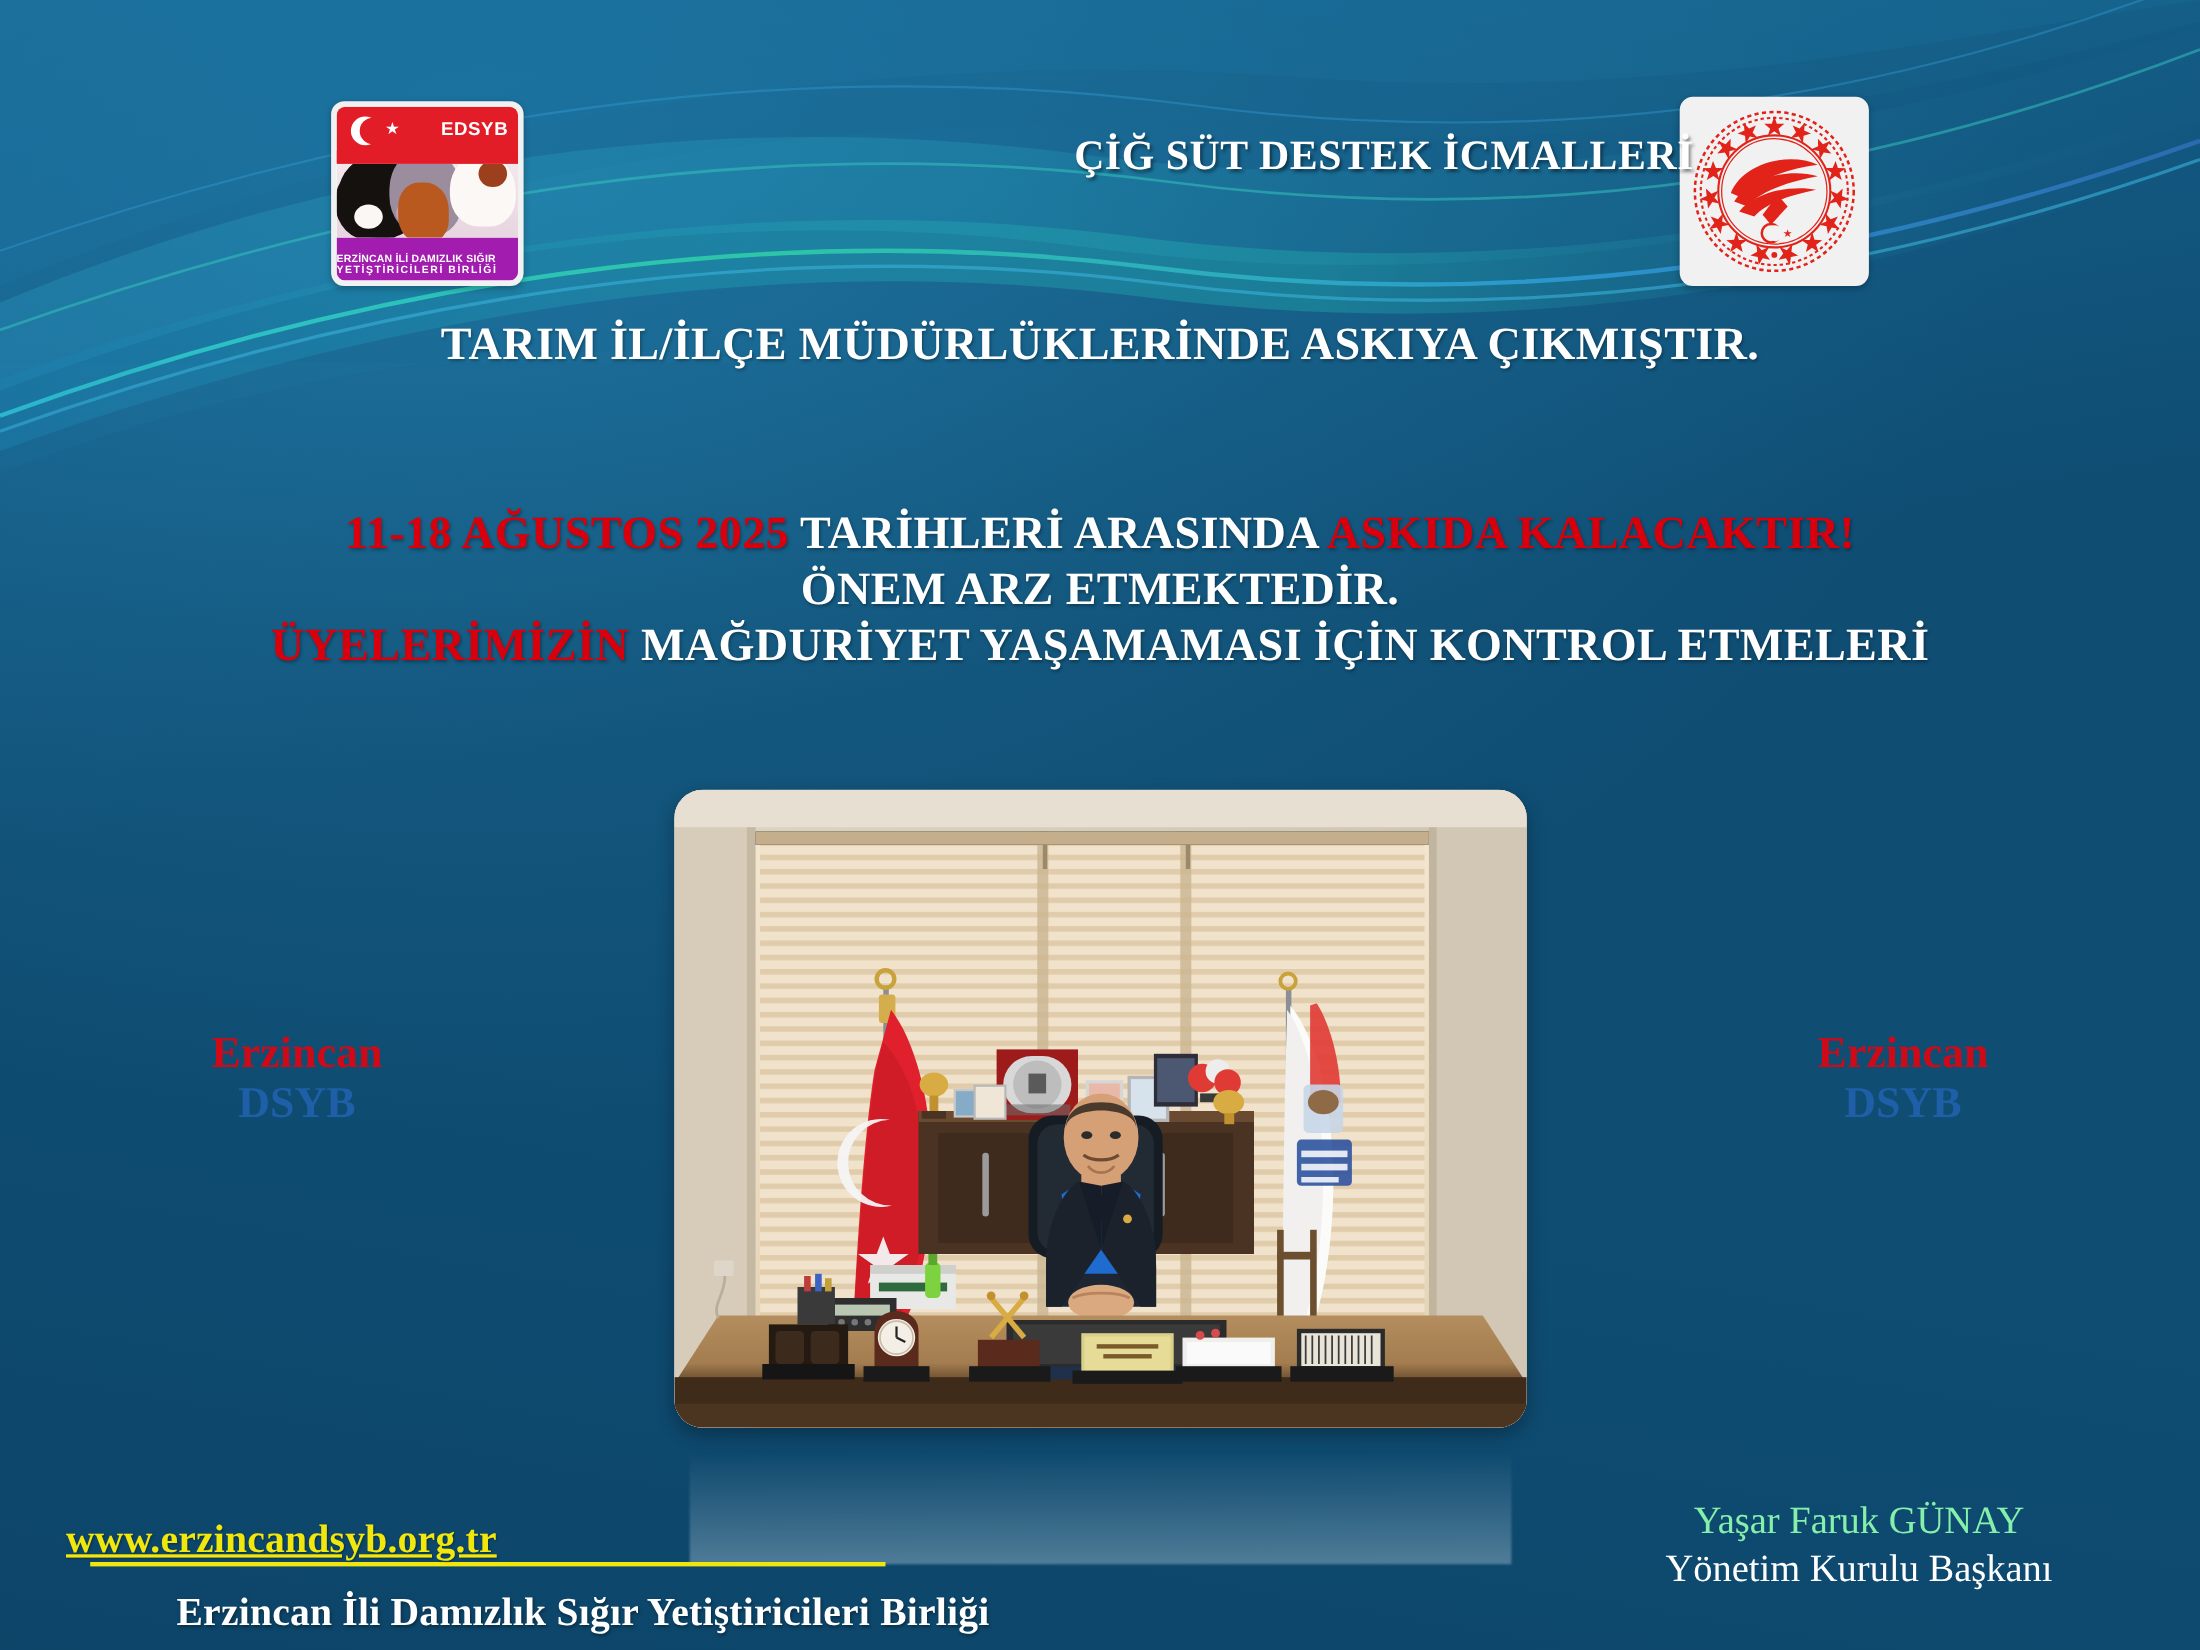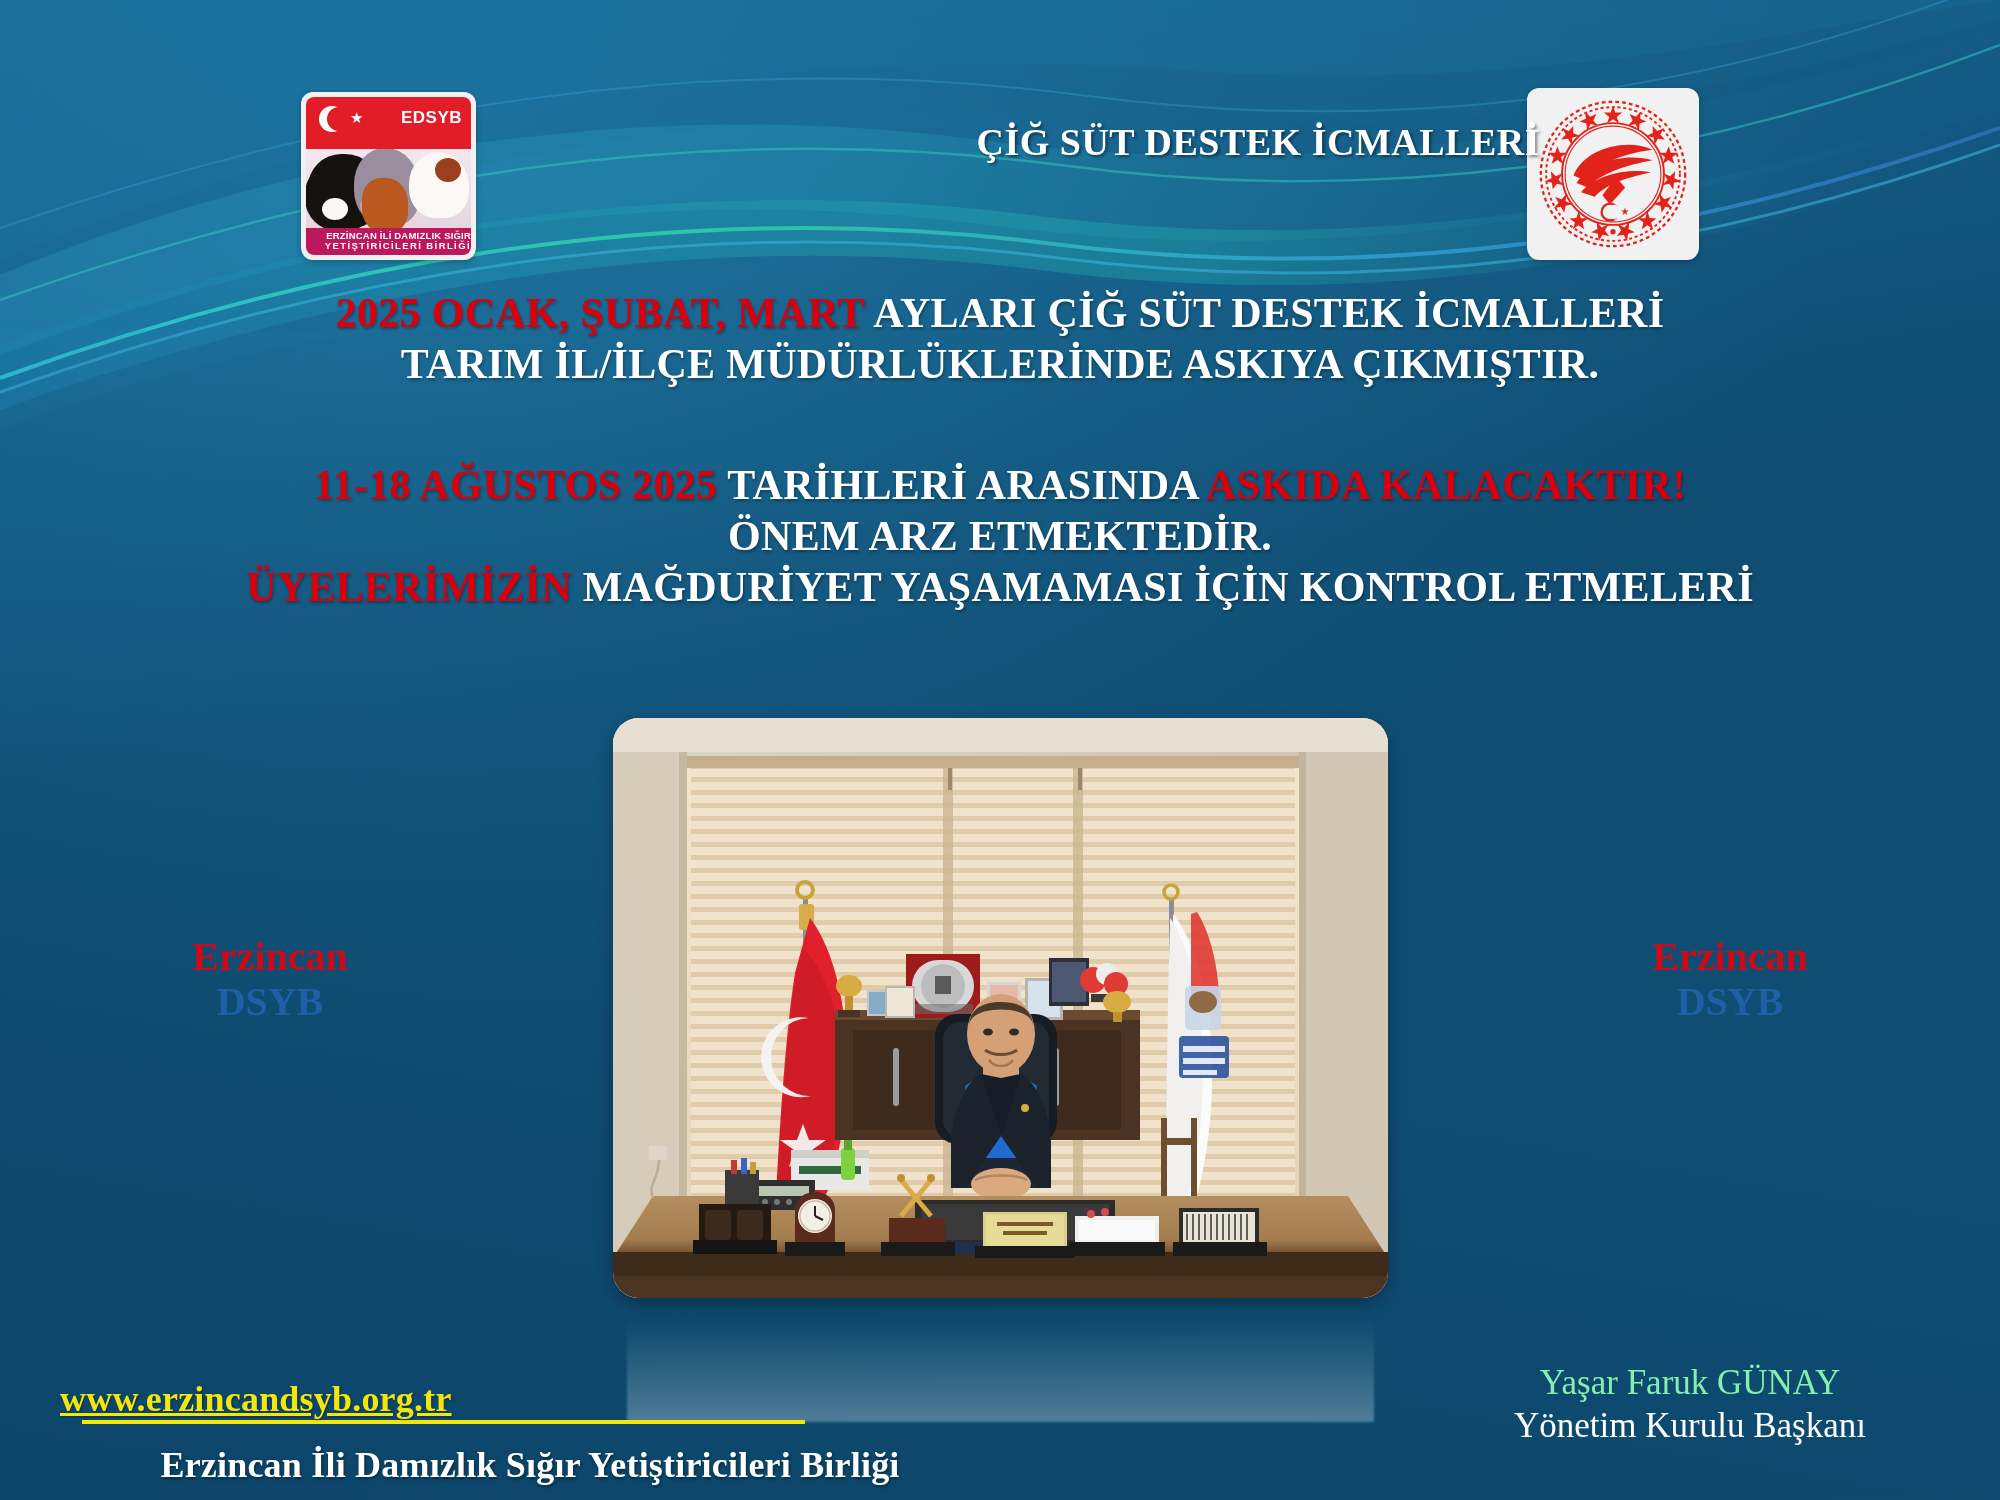--- a/index.html
+++ b/index.html
@@ -84,9 +84,9 @@
   .cow-white:after{ content:""; position:absolute; right:8px; top:6px; width:26px; height:24px;
              background:#9b3f1c; border-radius:50%; }
   .edsyb-bot{
-    background:#be185d; color:#fff; text-align:right;
+    background:#a21caf; color:#fff; text-align:left;
     font-family:"Liberation Sans",sans-serif; font-weight:bold;
-    padding:3px 0 4px; line-height:1.08;
+    padding:15px 0 4px; line-height:1.08;
     border-radius:0 0 6px 6px;
   }
   .edsyb-bot div:nth-child(1){ font-size:9.5px; letter-spacing:.2px; }

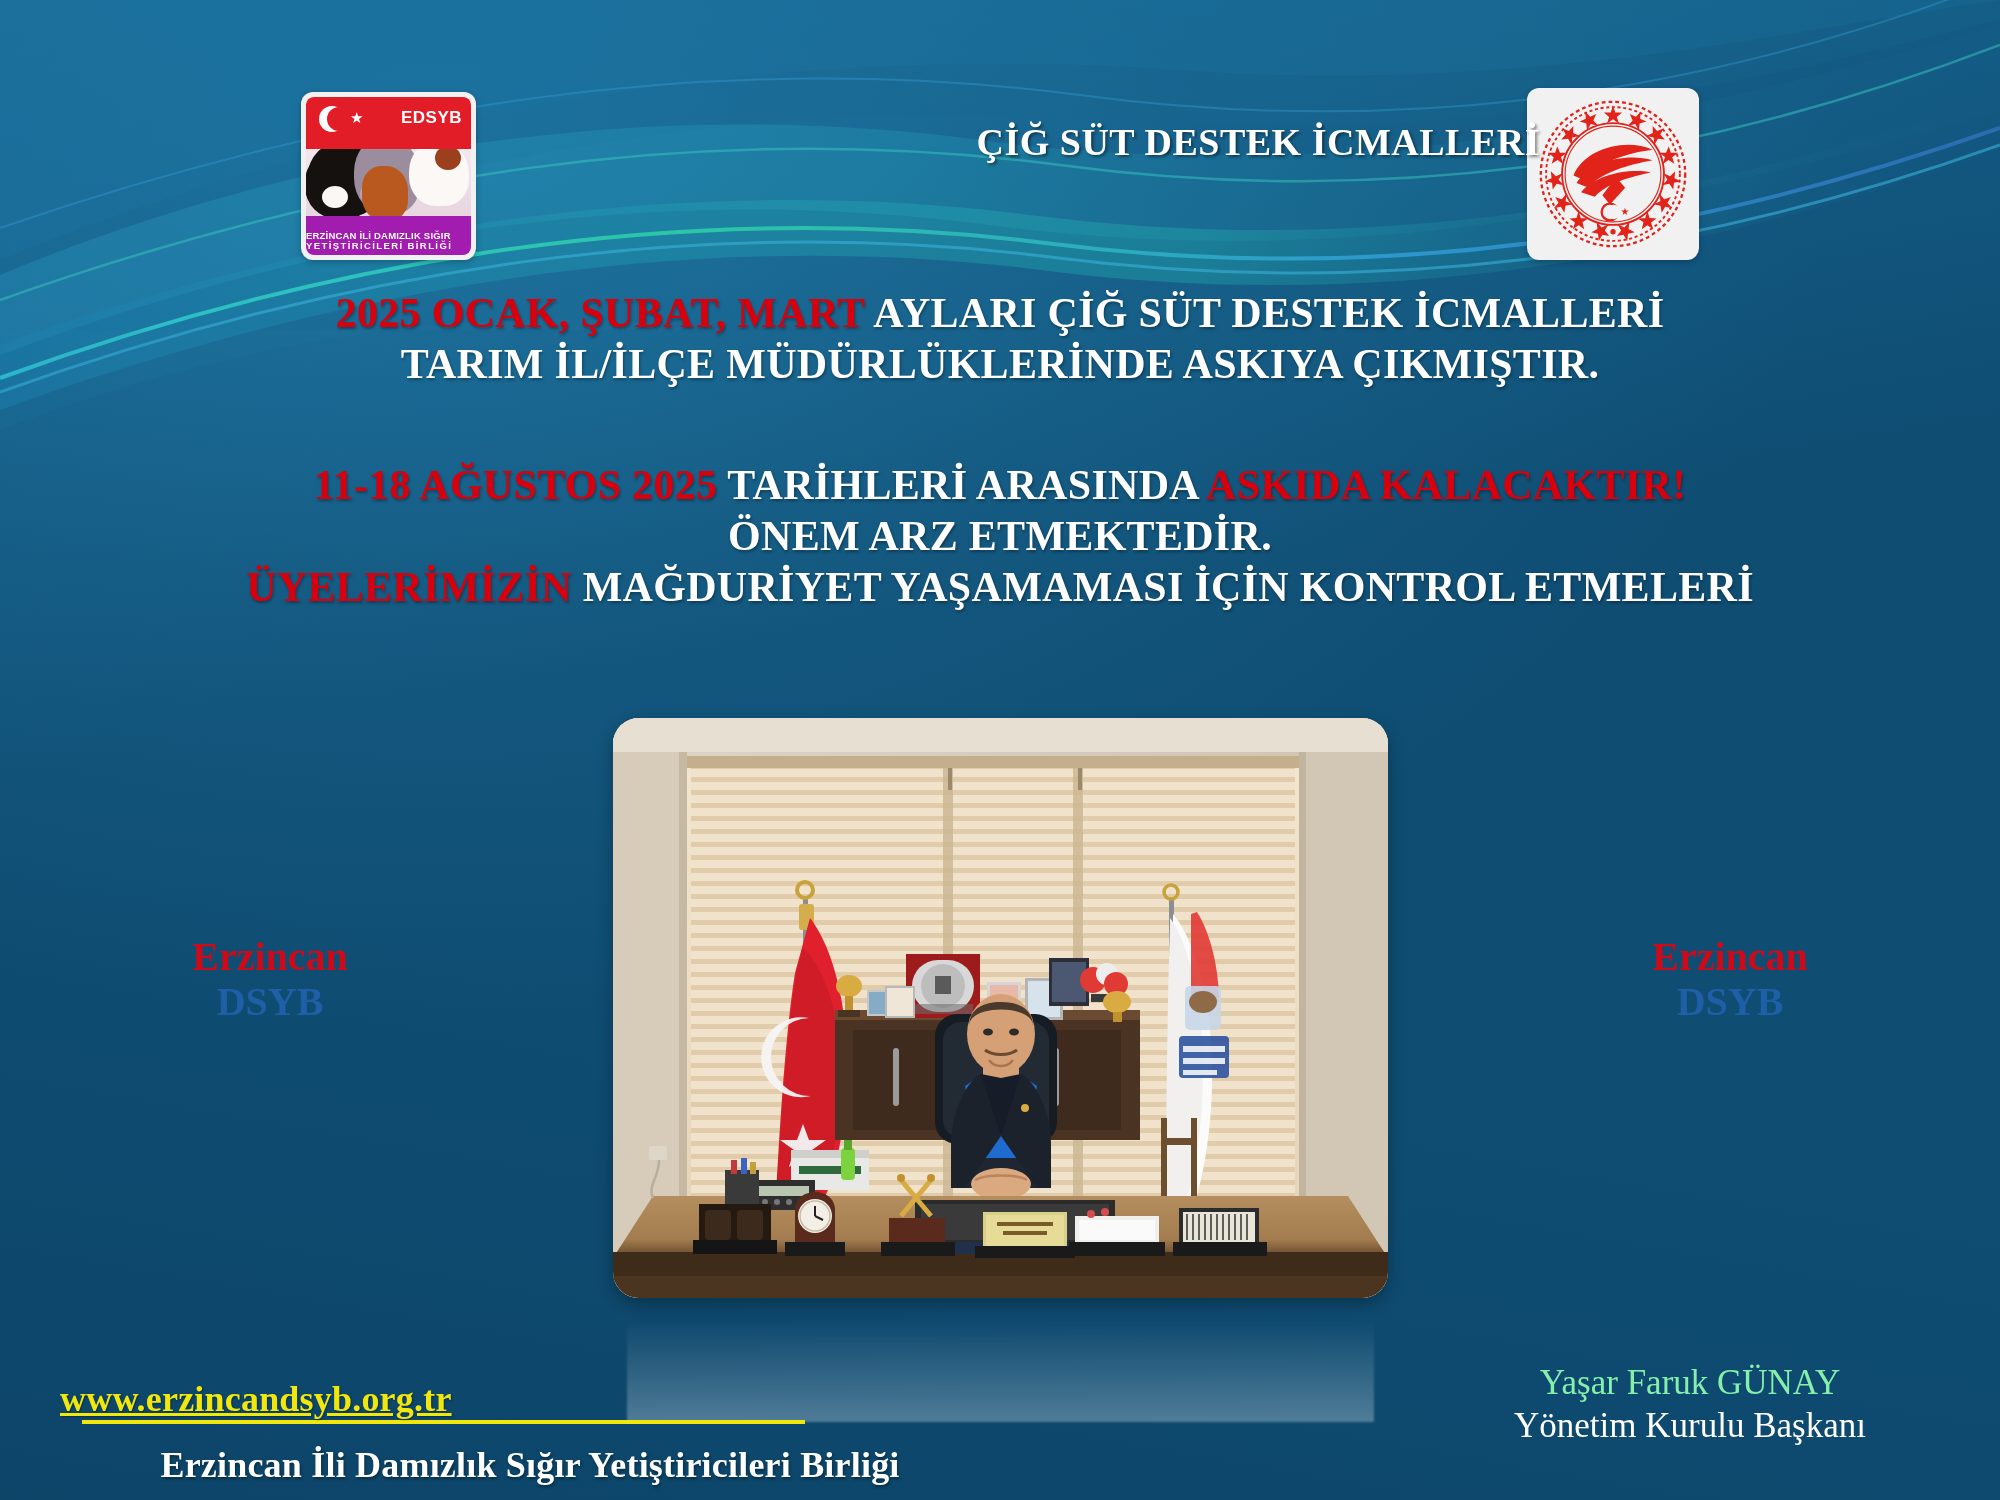--- a/index.html
+++ b/index.html
@@ -263,9 +263,6 @@
 <div id="page-title">ÇİĞ SÜT DESTEK İCMALLERİ</div>
 
 <div class="ann" id="ann-block-1">
-  <div>
-    <span class="red">2025 OCAK, ŞUBAT, MART</span><span> AYLARI ÇİĞ SÜT DESTEK İCMALLERİ</span>
-  </div>
   <div>TARIM İL/İLÇE MÜDÜRLÜKLERİNDE ASKIYA ÇIKMIŞTIR.</div>
 </div>
 

